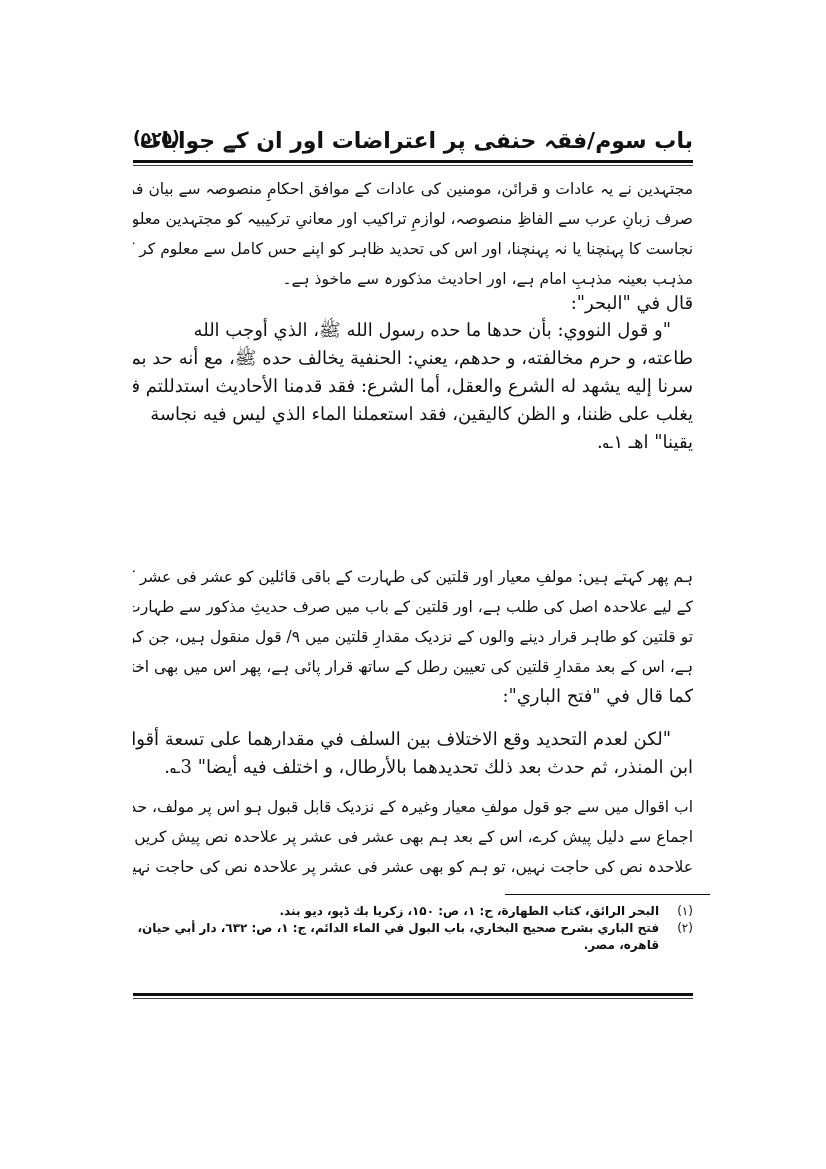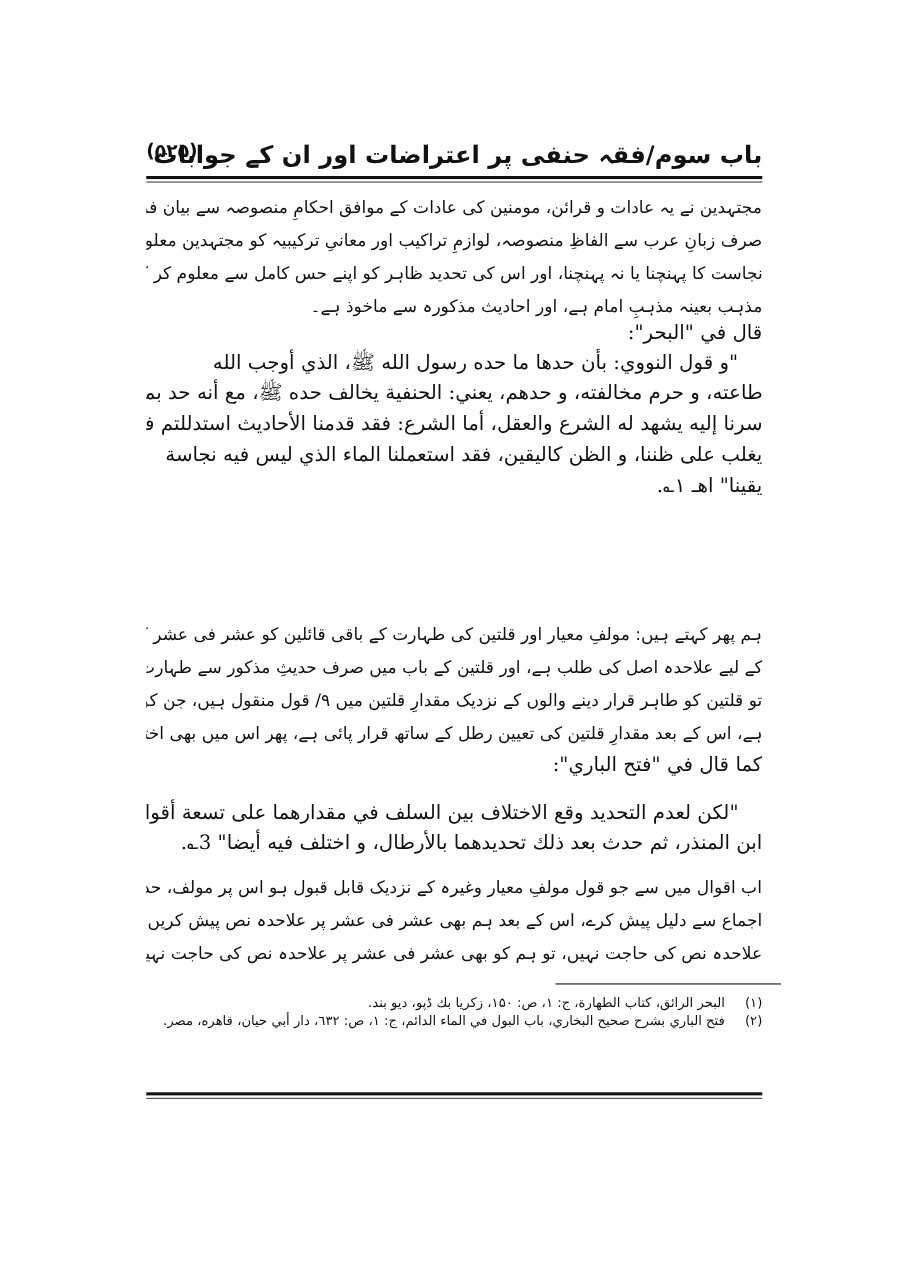--- a/index.html
+++ b/index.html
@@ -19,7 +19,7 @@
   .fn { font-family: "DejaVu Sans", sans-serif; font-size: 12px; line-height: 17px; direction: rtl; }
   .fn-row { display: flex; flex-direction: row; }
   .fn-num { width: 34px; flex: 0 0 34px; text-align: right; }
-  .fn-text { flex: 1; text-align: right; }
+  .fn-text { flex: 1; text-align: right; font-weight: bold; }
   .fn-sep { position: absolute; left: 505px; width: 205px; top: 894px; height: 1px; background: #111; }
   .indent { padding-right: 22px; }
 </style>

